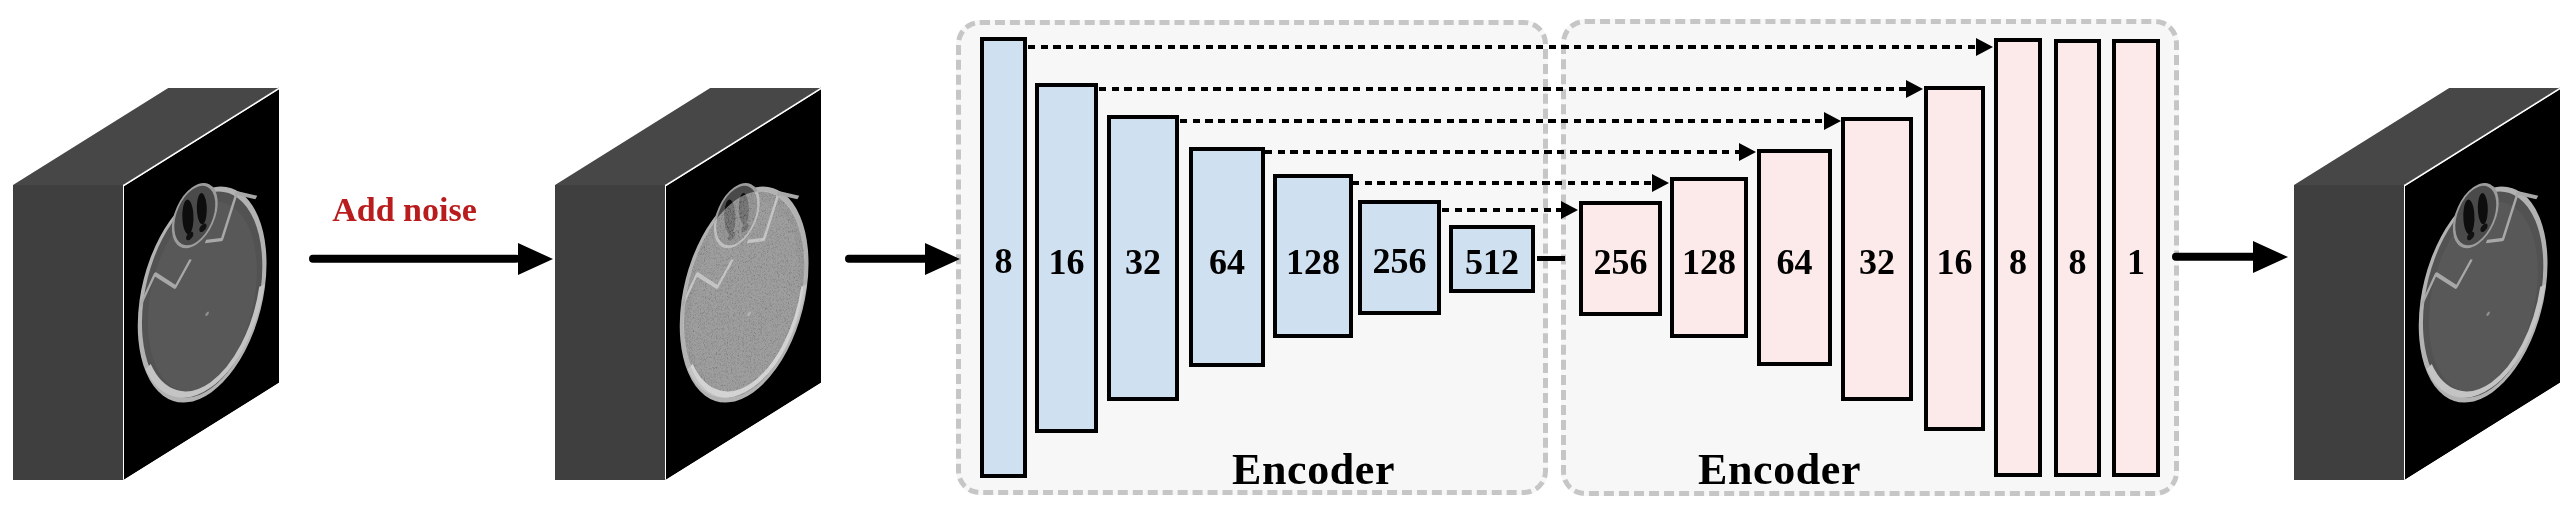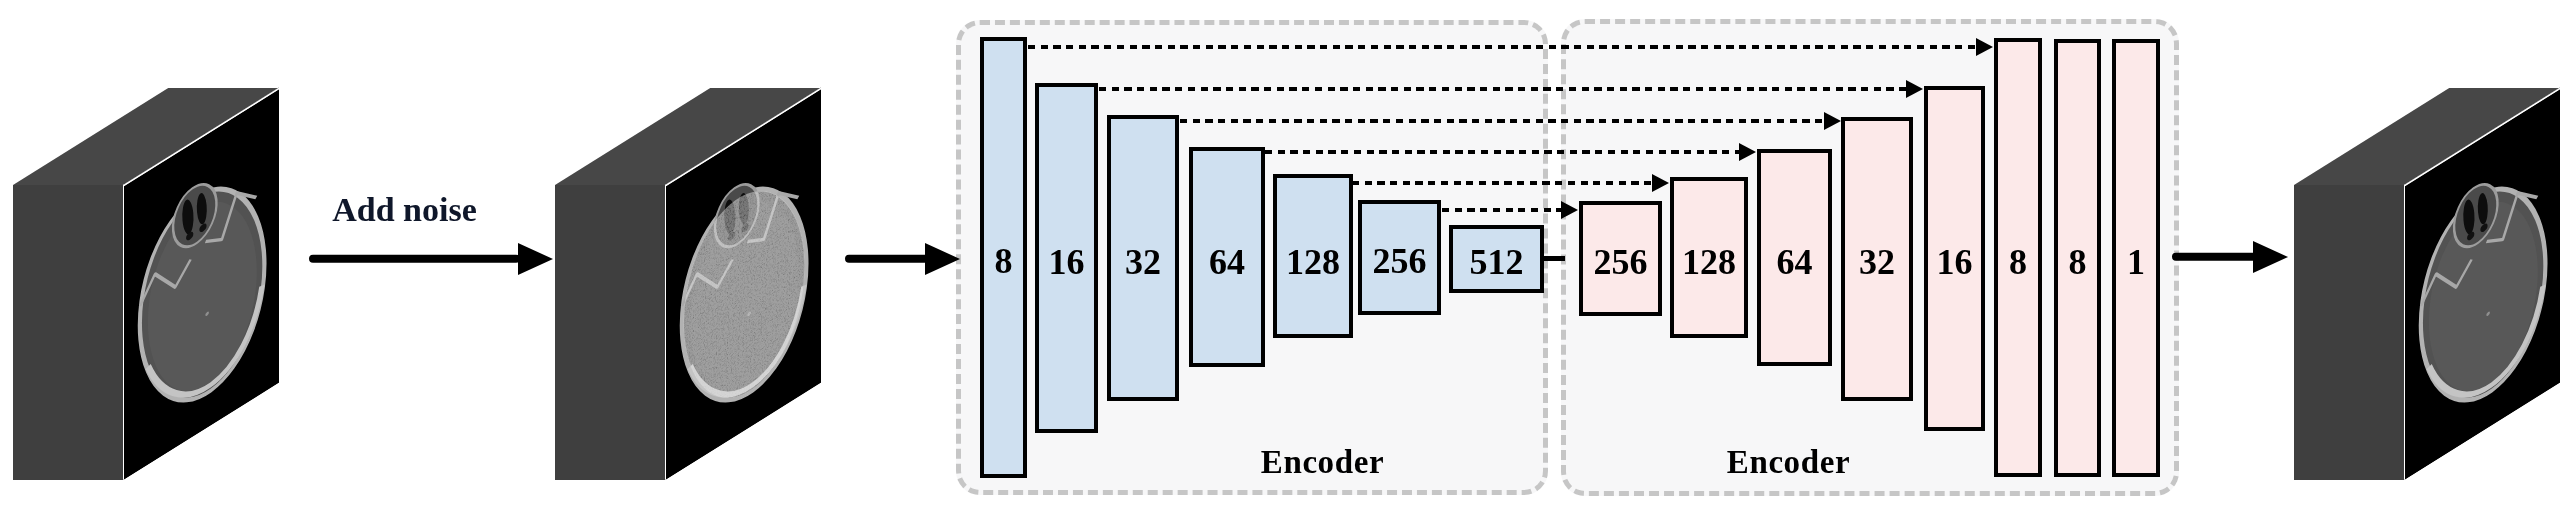--- a/index.html
+++ b/index.html
@@ -48,7 +48,7 @@
            background:#000;}
   .ct-face svg{display:block;width:100%;height:100%;}
 
-  .floating-label{position:absolute;font-weight:bold;font-size:34px;color:#0f172a;
+  .floating-label{position:absolute;font-weight:bold;font-size:34px;color:#b91c1c;
                   text-align:center;z-index:4;}
 </style>
 </head>

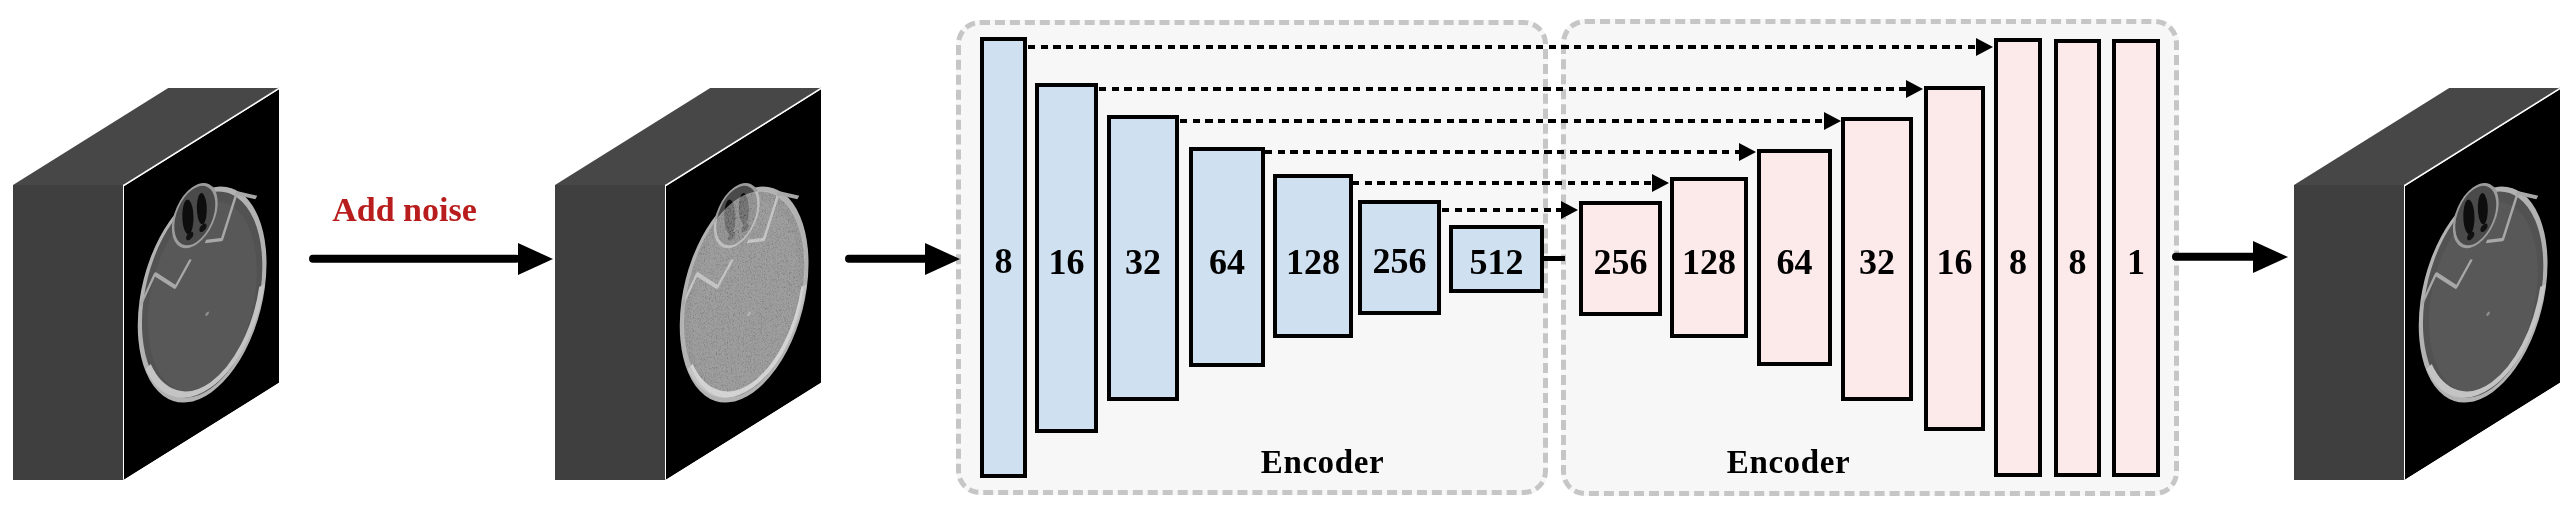--- a/index.html
+++ b/index.html
@@ -159,7 +159,7 @@
 <div class="bar enc" style="left:1358px;top:200px;width:83px;height:115px">
   <span class="num" style="top:57px">256</span>
   </div>
-<div class="bar enc" style="left:1449px;top:225px;width:95px;height:68px">
+<div class="bar enc" style="left:1449px;top:225px;width:86px;height:68px">
   <span class="num" style="top:33px">512</span>
   </div>
 

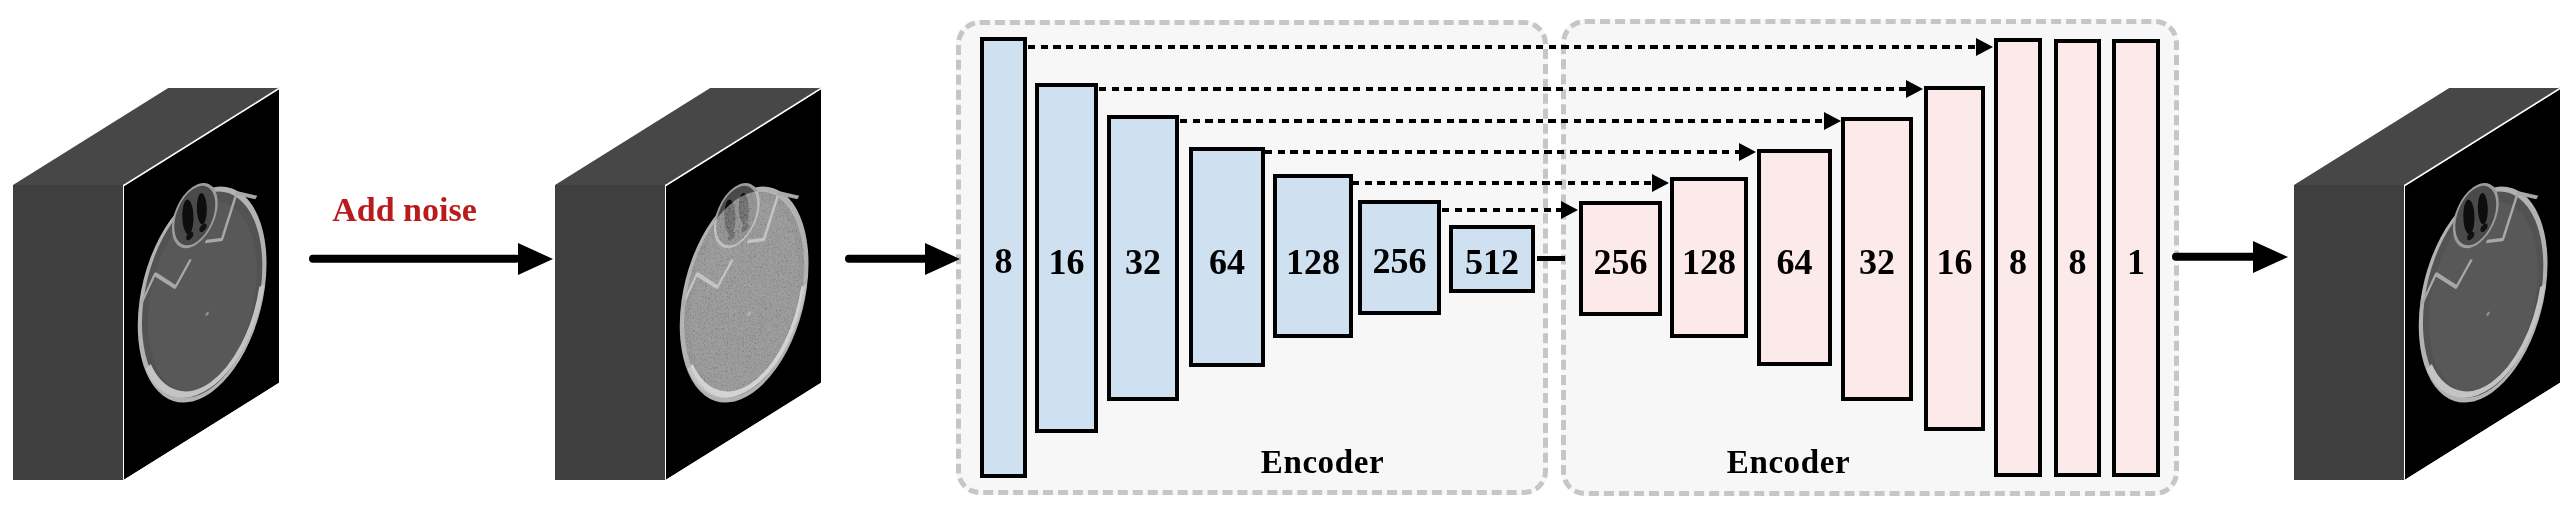--- a/index.html
+++ b/index.html
@@ -9,8 +9,8 @@
   
   .panel{position:absolute;border:5.4px dashed #c6c6c6;border-radius:24px;
          background:#f7f7f8;z-index:1;}
-  .panel-label{position:absolute;font-weight:bold;font-size:33px;color:#000;
-               text-align:center;z-index:4;letter-spacing:0.6px;}
+  .panel-label{position:absolute;font-weight:bold;font-size:44px;color:#000;
+               text-align:left;z-index:4;letter-spacing:0.6px;}
 
   
   .bar{position:absolute;border:4.8px solid #000;box-sizing:border-box;z-index:3;}

